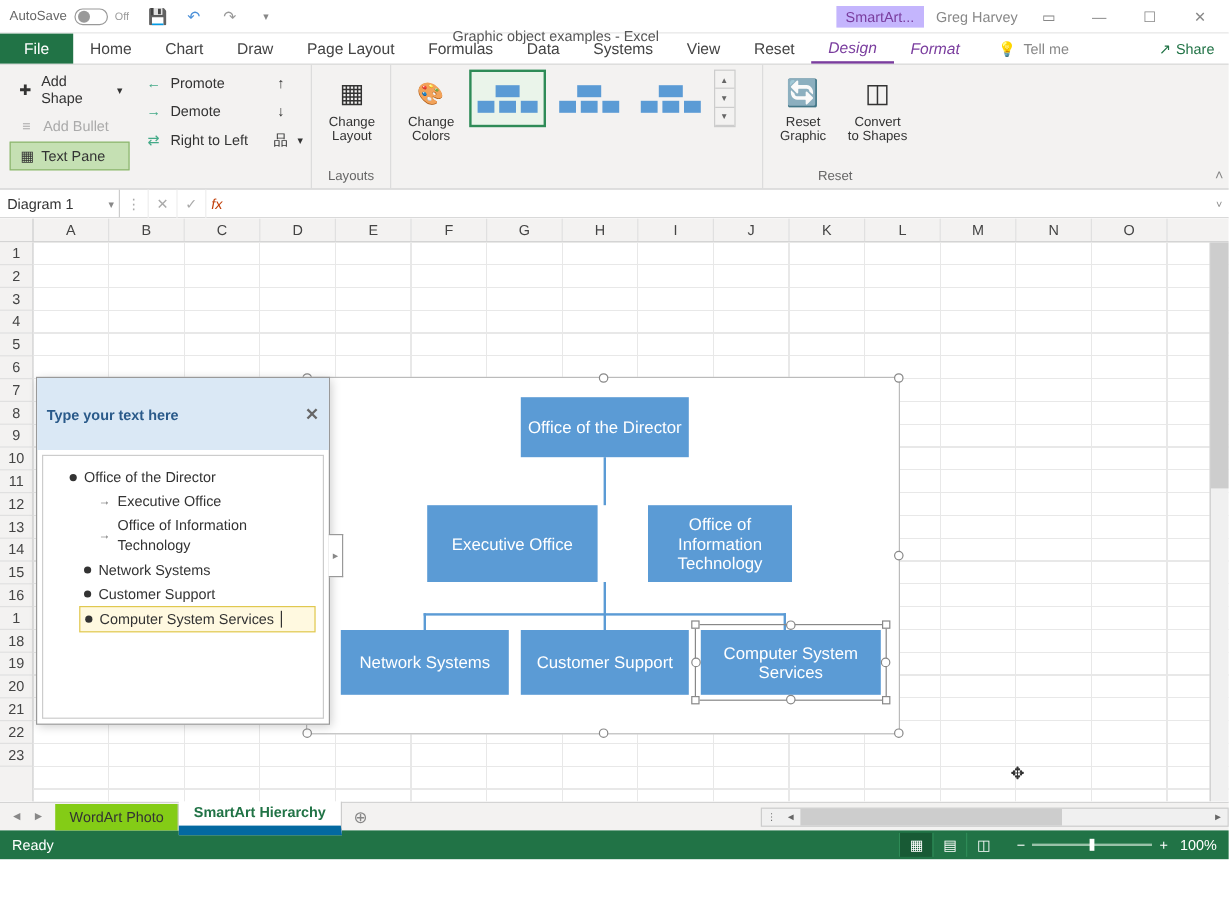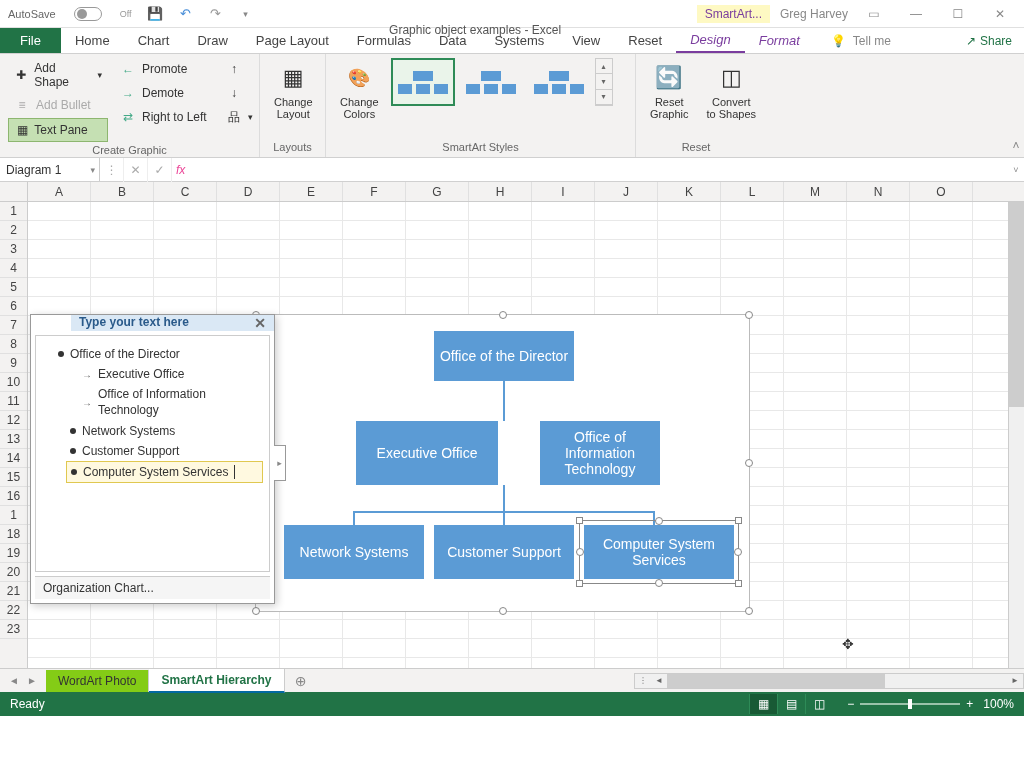--- a/index.html
+++ b/index.html
@@ -7,7 +7,7 @@
 
 
 .titlebar { height: 28px; background: #fff; display: flex; align-items: center; padding: 0 8px; border-bottom: 1px solid #e0e0e0; }
-.autosave { display: flex; align-items: center; gap: 18px; font-size: 11px; color: #666; }
+.autosave { display: flex; align-items: center; gap: 6px; font-size: 11px; color: #666; }
 .toggle { width: 28px; height: 14px; border: 1px solid #999; border-radius: 7px; position: relative; background: #fff; }
 .toggle::after { content: ''; position: absolute; left: 2px; top: 1px; width: 10px; height: 10px; border-radius: 50%; background: #999; }
 .qat { display: flex; gap: 14px; margin-left: 16px; align-items: center; }

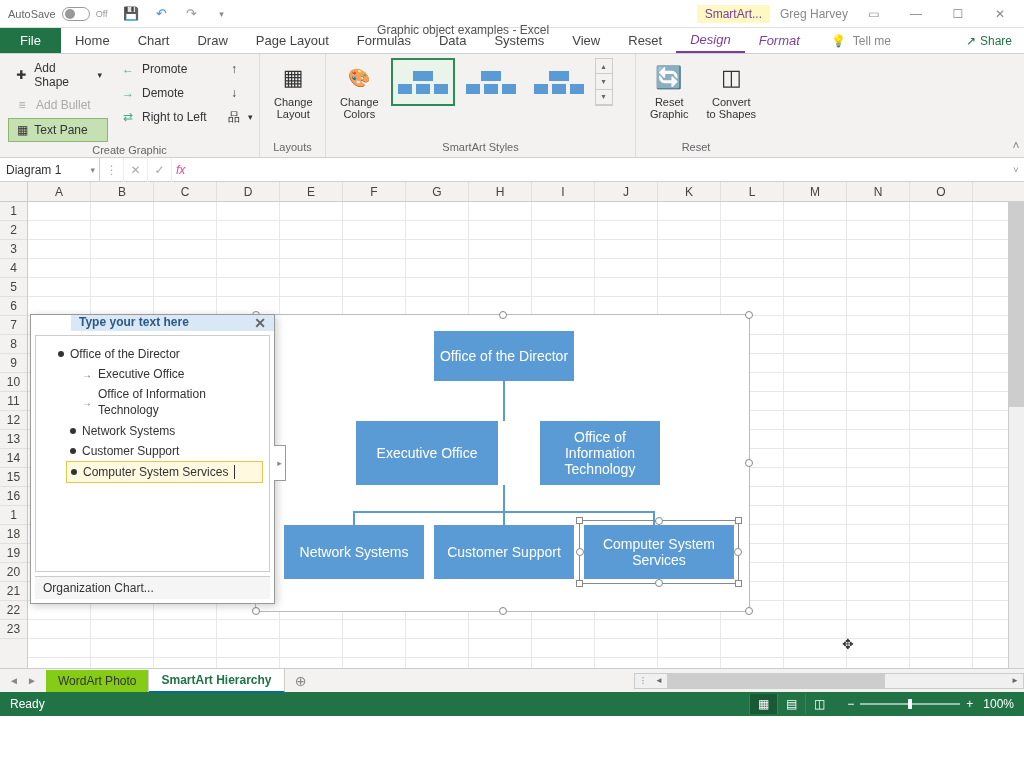--- a/index.html
+++ b/index.html
@@ -14,7 +14,7 @@
 .qat-icon { width: 16px; height: 16px; display: flex; align-items: center; justify-content: center; font-size: 13px; }
 .title-center { flex: 1; text-align: center; font-size: 12px; color: #555; margin-top: 33px; }
 .title-right { display: flex; gap: 10px; align-items: center; font-size: 12px; }
-.smartart-ctx { background: #fef9c3; padding: 2px 8px; color: #7a3d9e; }
+.smartart-ctx { background: #c4b5fd; padding: 2px 8px; color: #7a3d9e; }
 .win-btn { width: 32px; height: 20px; display: flex; align-items: center; justify-content: center; color: #888; }
 
 

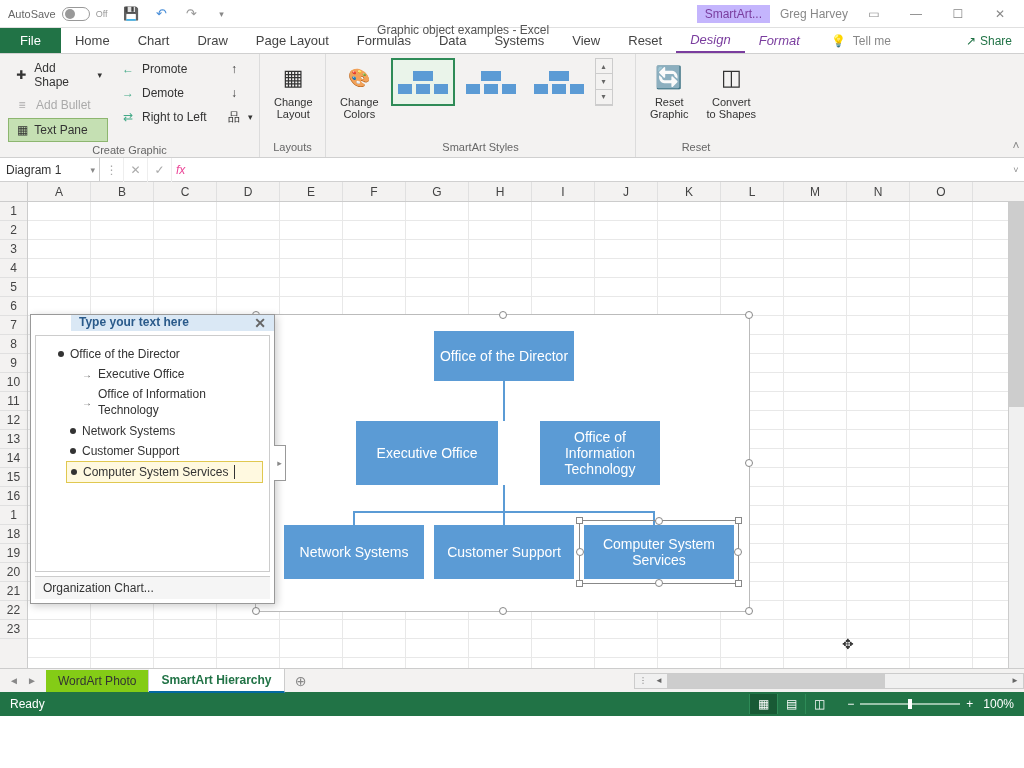--- a/index.html
+++ b/index.html
@@ -213,7 +213,6 @@
           </div>
       </div>
     </div>
-    <div class="group-label">Create Graphic</div>
   </div>
 
   <div class="ribbon-group" style="width:66px">

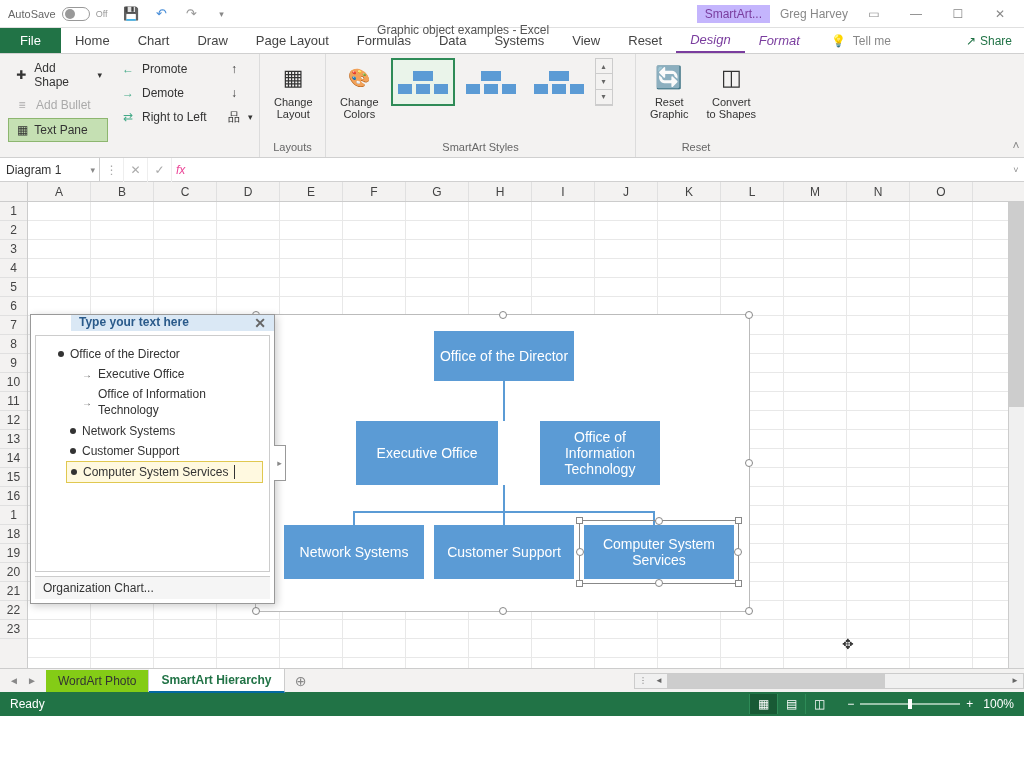--- a/index.html
+++ b/index.html
@@ -265,7 +265,6 @@
           </div>
       </div>
     </div>
-    <div class="group-label">SmartArt Styles</div>
   </div>
 
   <div class="ribbon-group" style="width:120px;border-right:none">

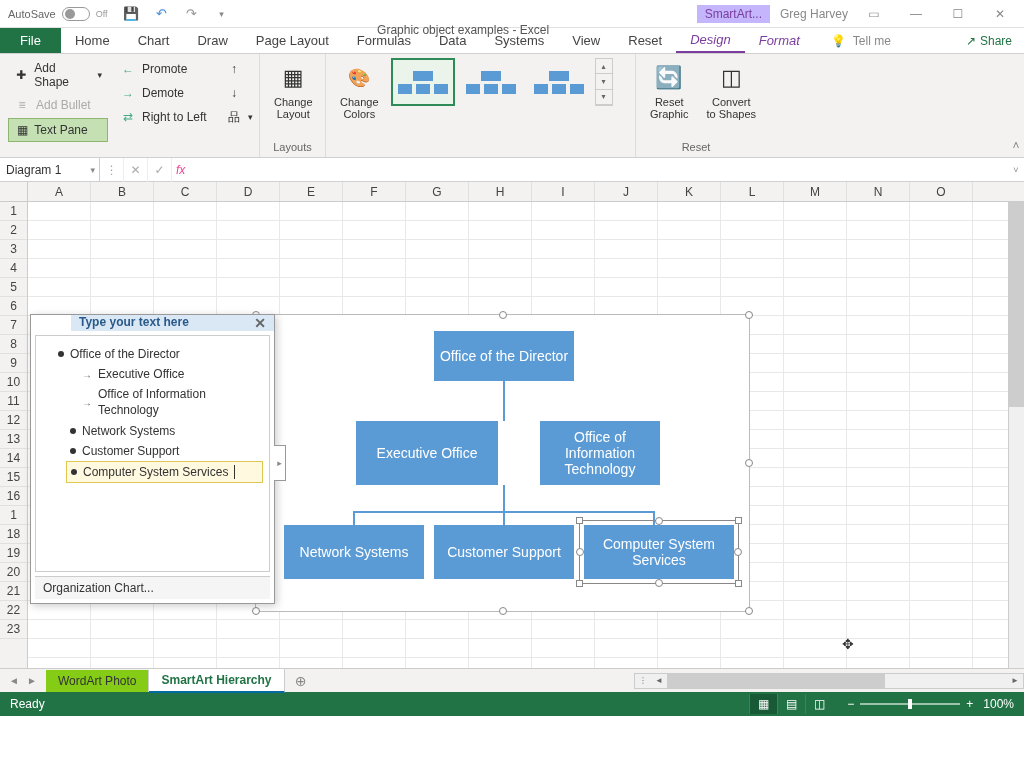--- a/index.html
+++ b/index.html
@@ -53,7 +53,7 @@
 .namebox::after { content: '▾'; position: absolute; right: 4px; font-size: 9px; color: #888; }
 .fbar-btns { display: flex; align-items: center; gap: 0; }
 .fbar-btn { width: 24px; height: 24px; display: flex; align-items: center; justify-content: center; color: #aaa; border-right: 1px solid #eee; }
-.fbar-fx { font-style: italic; color: #ec4899; font-size: 12px; padding: 0 4px; }
+.fbar-fx { font-style: italic; color: #c2410c; font-size: 12px; padding: 0 4px; }
 .fbar-input { flex: 1; padding: 0 6px; }
 .fbar-expand { width: 16px; display: flex; align-items: center; justify-content: center; color: #888; font-size: 9px; }
 

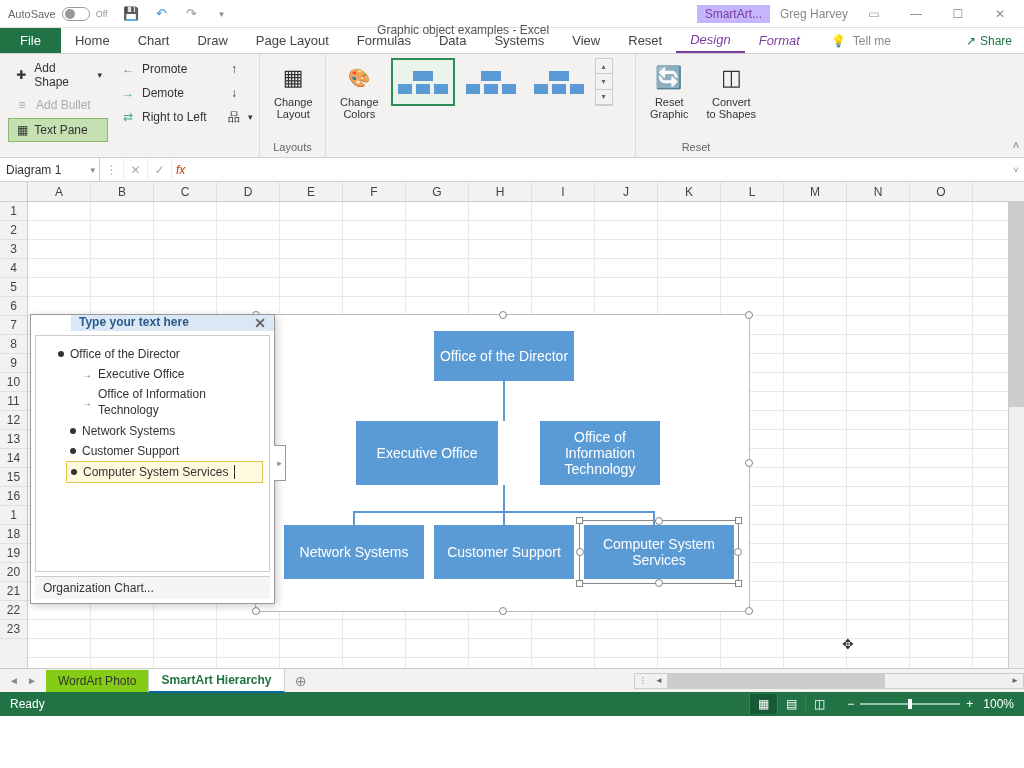--- a/index.html
+++ b/index.html
@@ -72,7 +72,7 @@
 
 
 .textpane { position: absolute; left: 30px; top: 132px; width: 245px; height: 290px; background: #fff; border: 1px solid #999; box-shadow: 2px 2px 8px rgba(0,0,0,.2); display: flex; flex-direction: column; z-index: 10; }
-.tp-head { background: #dae8f5; padding: 0 8px; display: flex; align-items: flex-start; justify-content: space-between; font-weight: bold; font-size: 12px; color: #2a5a8a; margin-left: 40px; }
+.tp-head { background: #dae8f5; padding: 22px 8px; display: flex; align-items: flex-end; justify-content: space-between; font-weight: bold; font-size: 12px; color: #2a5a8a; }
 .tp-close { cursor: pointer; color: #666; font-size: 14px; }
 .tp-body { flex: 1; padding: 8px 6px; border: 1px solid #ccc; margin: 4px; overflow: auto; }
 .tp-item { display: flex; align-items: center; gap: 6px; padding: 3px 4px; font-size: 12px; }

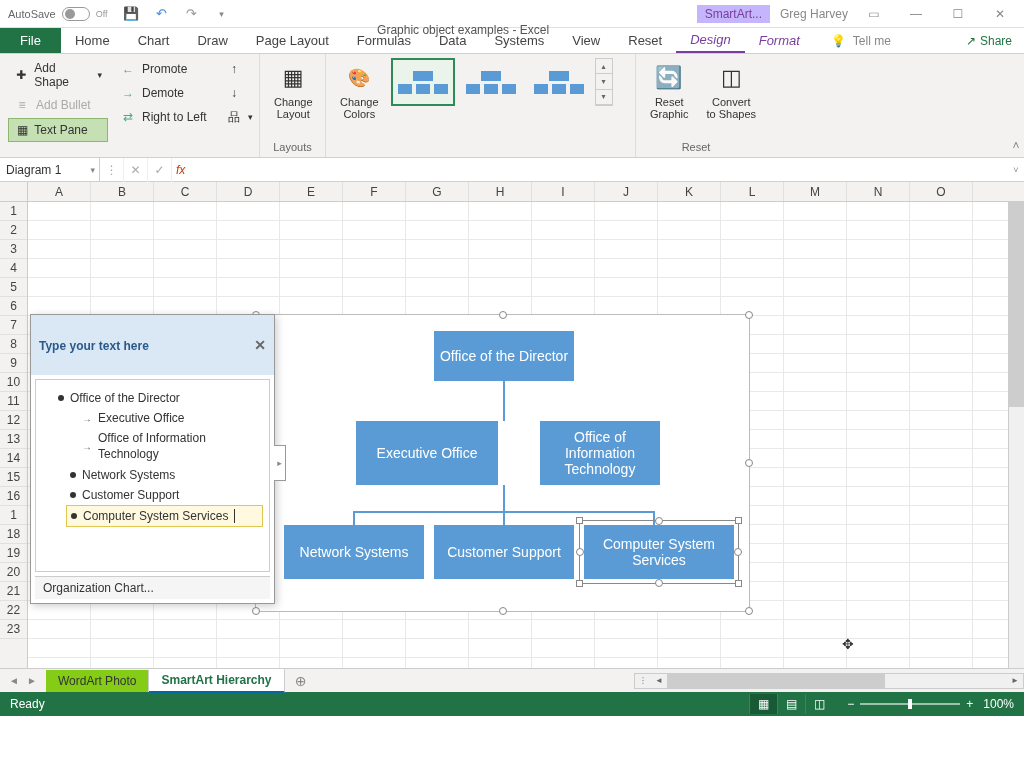--- a/index.html
+++ b/index.html
@@ -381,7 +381,6 @@
           <span style="border-right:1px solid #333;height:14px"></span>
         </div>
     </div>
-    <div class="tp-foot">Organization Chart...</div>
     <div class="tp-expand-tab">▸</div>
   </div>
 

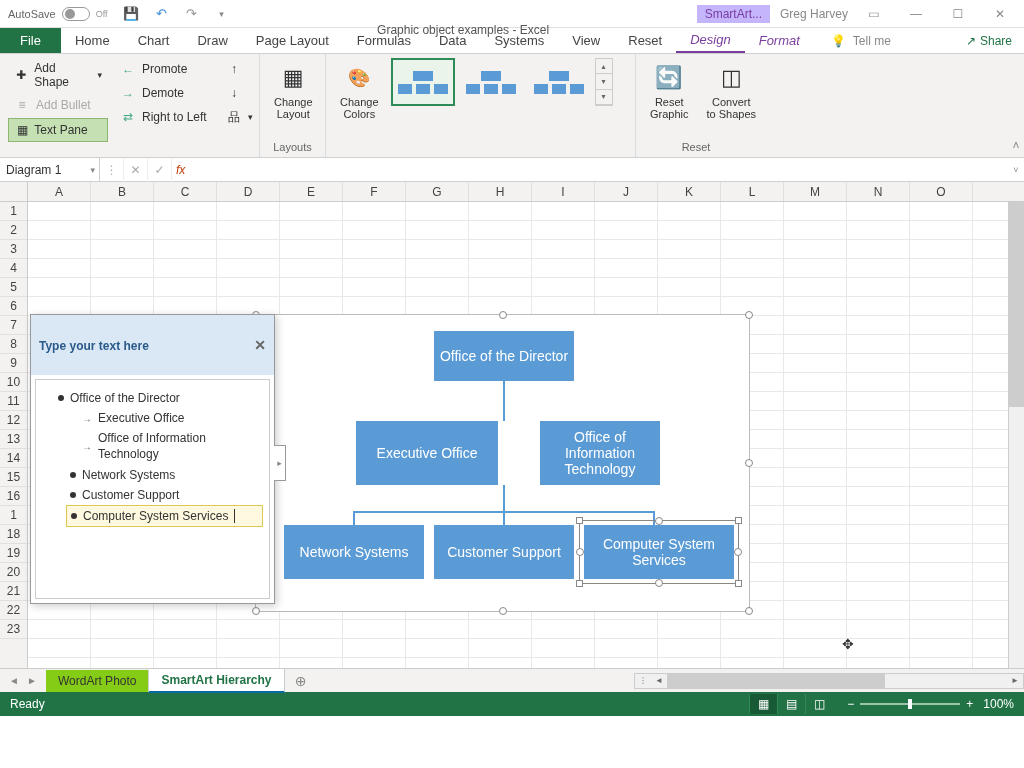--- a/index.html
+++ b/index.html
@@ -98,7 +98,7 @@
 .st-nav { display: flex; gap: 2px; padding: 0 6px; }
 .st-nav-btn { width: 16px; height: 16px; display: flex; align-items: center; justify-content: center; font-size: 10px; color: #888; }
 .sheet-tab { padding: 4px 12px; font-size: 12px; border-right: 1px solid #ccc; background: #84cc16; cursor: pointer; }
-.sheet-tab.active { background: #fff; border-bottom: 2px solid #0369a1; font-weight: bold; color: #217346; }
+.sheet-tab.active { background: #fff; border-bottom: 8px solid #0369a1; font-weight: bold; color: #217346; }
 .new-sheet { width: 24px; height: 24px; display: flex; align-items: center; justify-content: center; font-size: 14px; color: #888; margin-left: 4px; }
 .hscroll { margin-left: auto; width: 390px; height: 16px; border: 1px solid #ccc; position: relative; background: #f0f0f0; display: flex; }
 .hscroll-btn { width: 16px; display: flex; align-items: center; justify-content: center; font-size: 8px; color: #666; }

